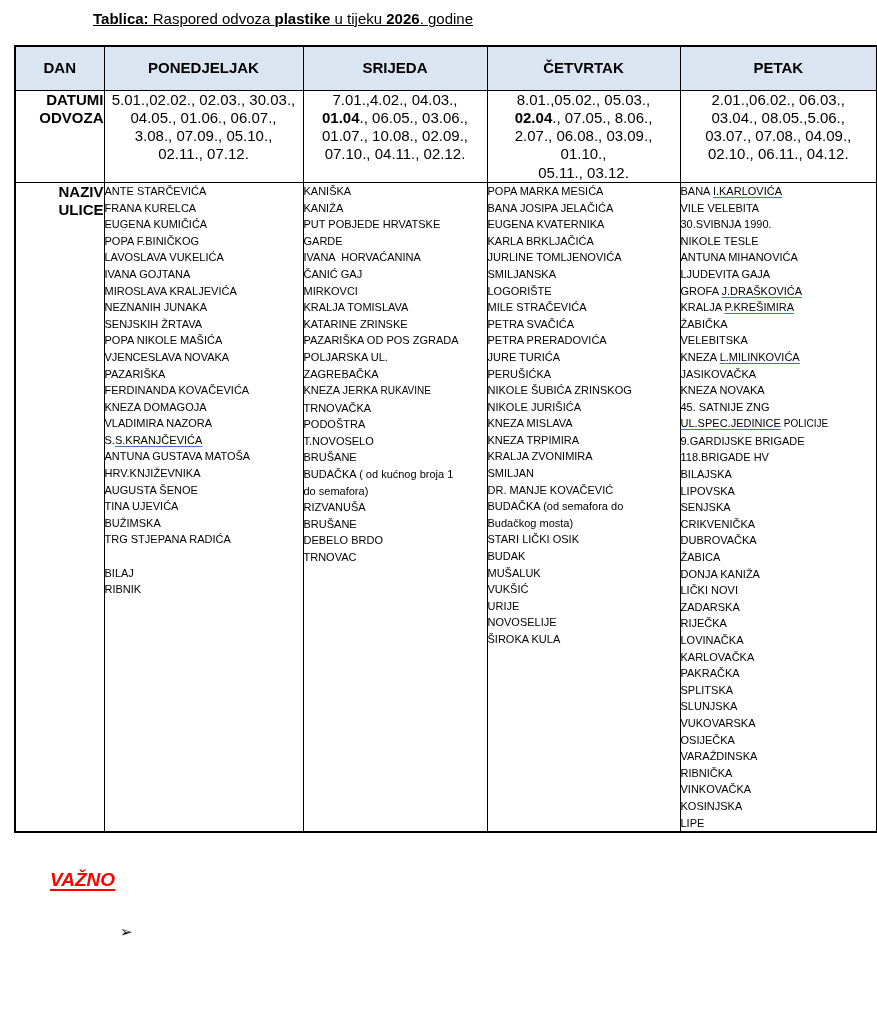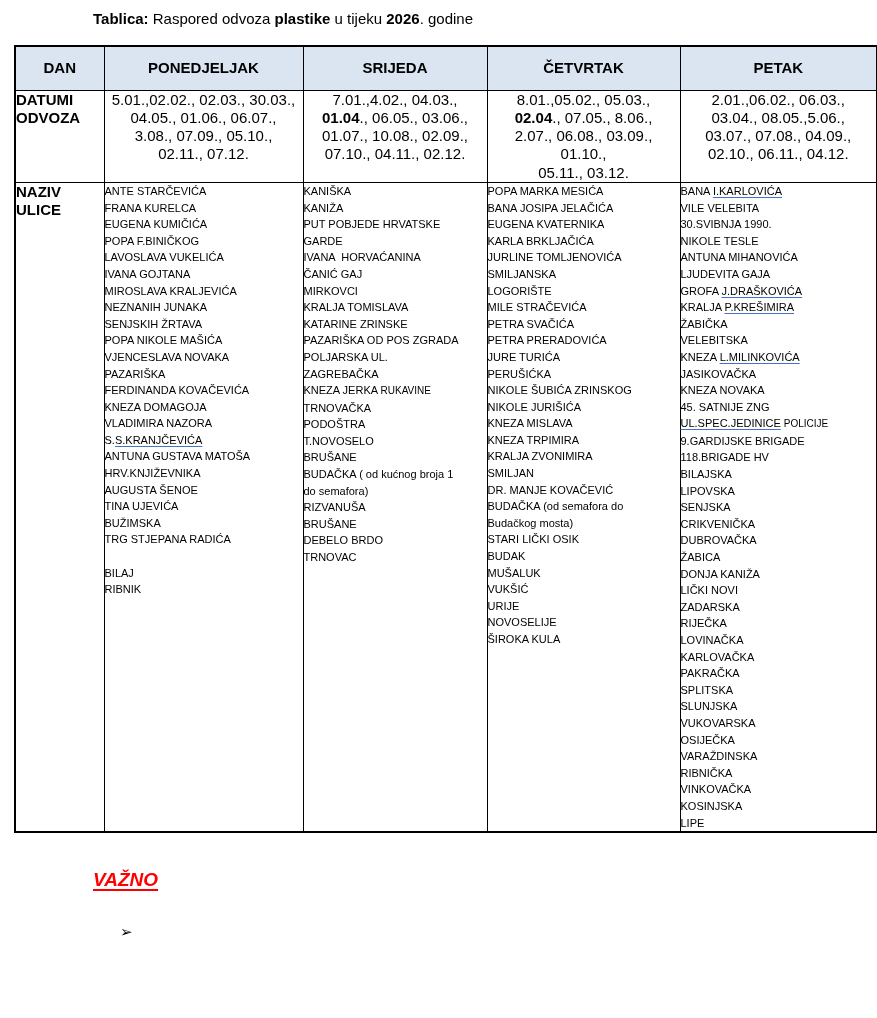--- a/index.html
+++ b/index.html
@@ -15,6 +15,7 @@
     margin: 9px 0 0 93px;
     font-size: 15px;
     line-height: 20px;
+    text-decoration: underline;
   }
   .r-b { font-weight: bold; }
   .r-u {

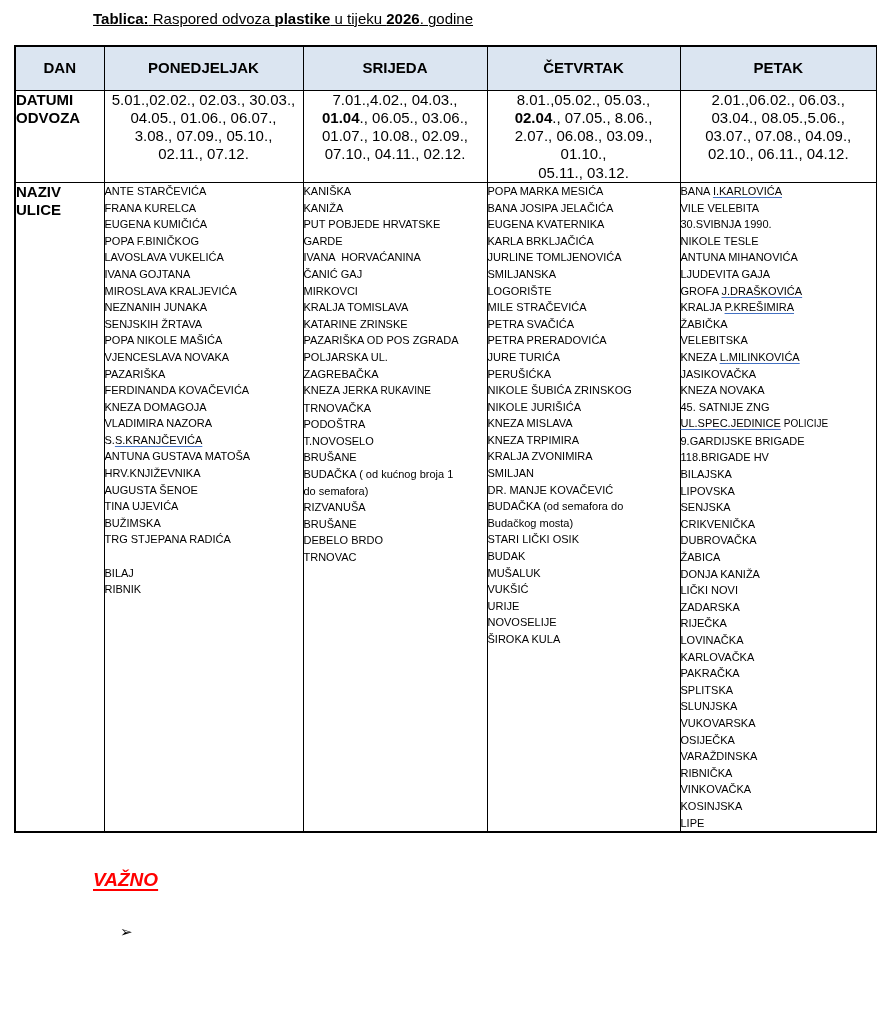--- a/index.html
+++ b/index.html
@@ -62,7 +62,7 @@
   td.label-cell {
     font-weight: bold;
     font-size: 15px;
-    text-align: left;
+    text-align: right;
     padding-top: 3px;
     margin-left: 36px;
   }

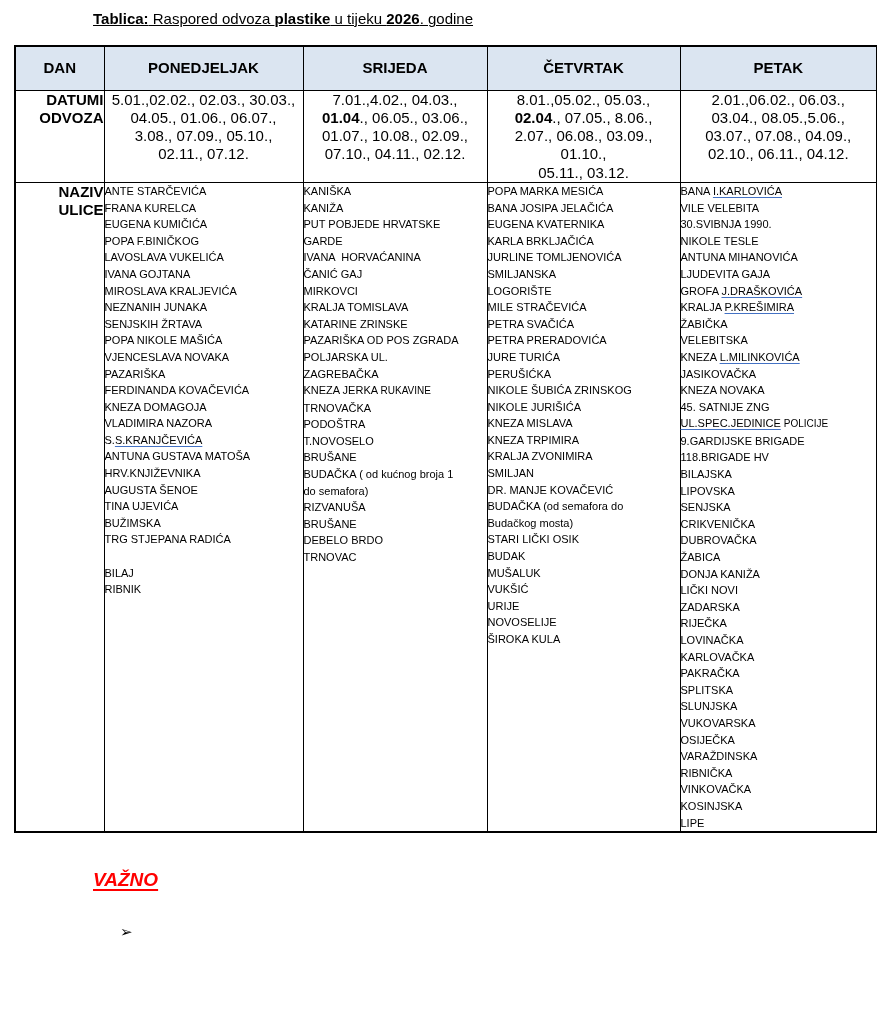--- a/index.html
+++ b/index.html
@@ -74,7 +74,7 @@
   }
   .street-line { line-height: 16.6px; min-height: 16.6px; white-space: pre-wrap; }
   .vazno {
-    margin: 36px 0 0 93px;
+    margin: 36px 0 0 50px;
     display: inline-block;
     font-size: 19px;
     font-weight: bold;

